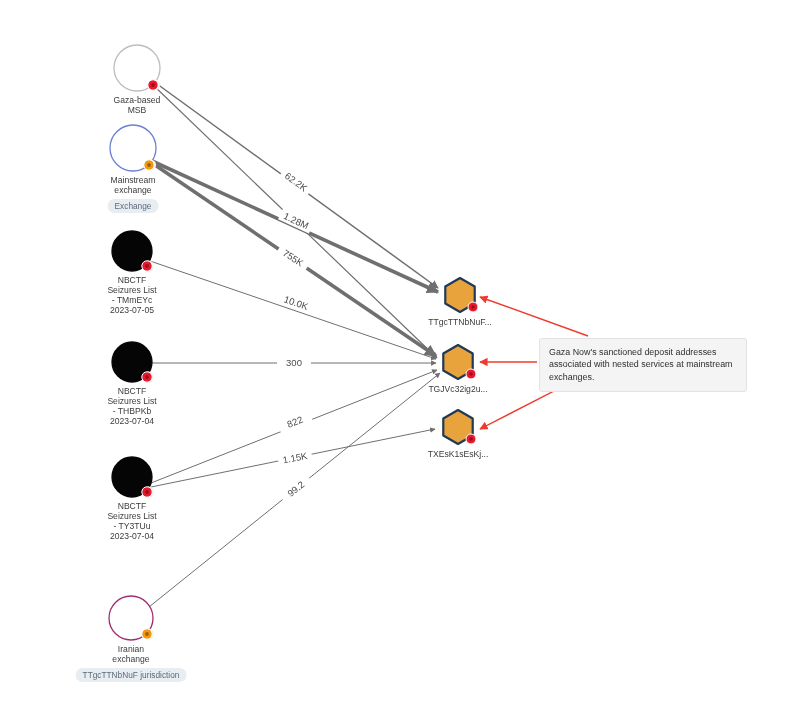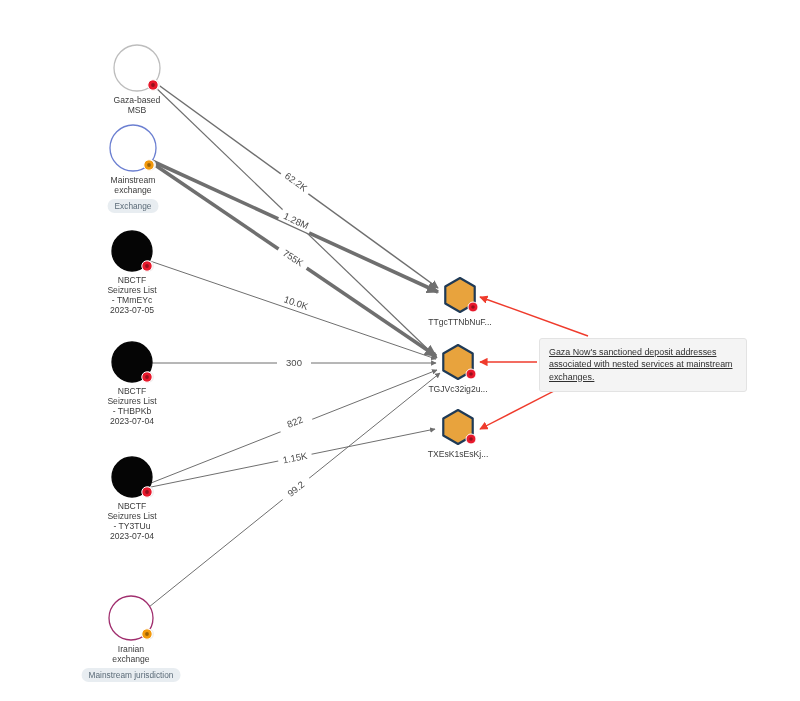--- a/index.html
+++ b/index.html
@@ -214,7 +214,7 @@
       <div class="badge-pill" style="left: 131px; top: 668px;">Mainstream jurisdiction</div>
     </div>
 
-  <div class="annotation-box" id="annotation-box" style="left: 539px; top: 338px; width: 208px; text-decoration: underline;">
+  <div class="annotation-box" id="annotation-box" style="left: 539px; top: 338px; width: 208px;">
     <span>Gaza Now's sanctioned deposit addresses associated with nested services at mainstream exchanges.</span>
   </div>
 

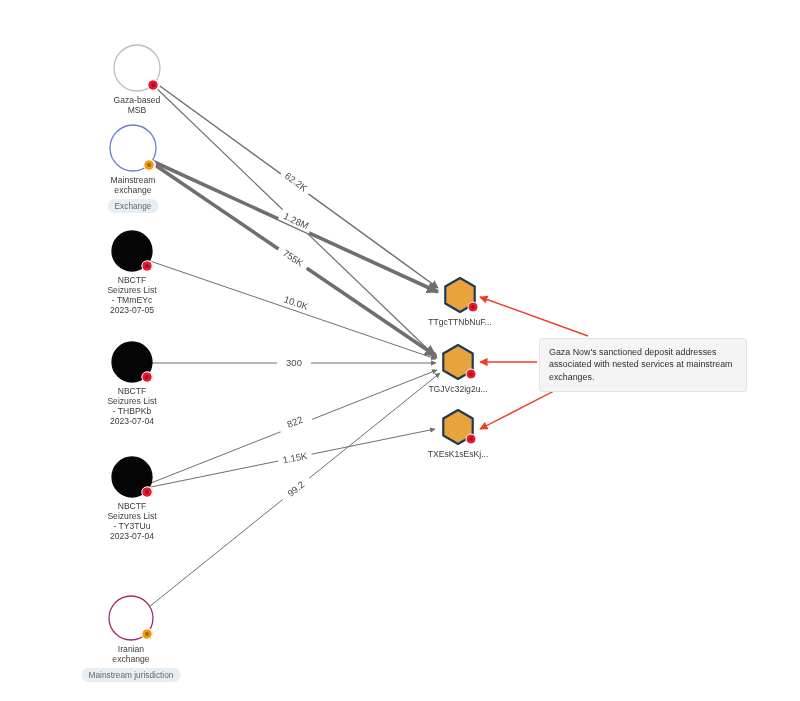--- a/index.html
+++ b/index.html
@@ -211,7 +211,7 @@
 
   <div id="tags-layer">
       <div class="badge-pill" style="left: 133px; top: 199px;">Exchange</div>
-      <div class="badge-pill" style="left: 131px; top: 668px;">Mainstream jurisdiction</div>
+      <div class="badge-pill" style="left: 131px; top: 668px;">TTgcTTNbNuF jurisdiction</div>
     </div>
 
   <div class="annotation-box" id="annotation-box" style="left: 539px; top: 338px; width: 208px;">

